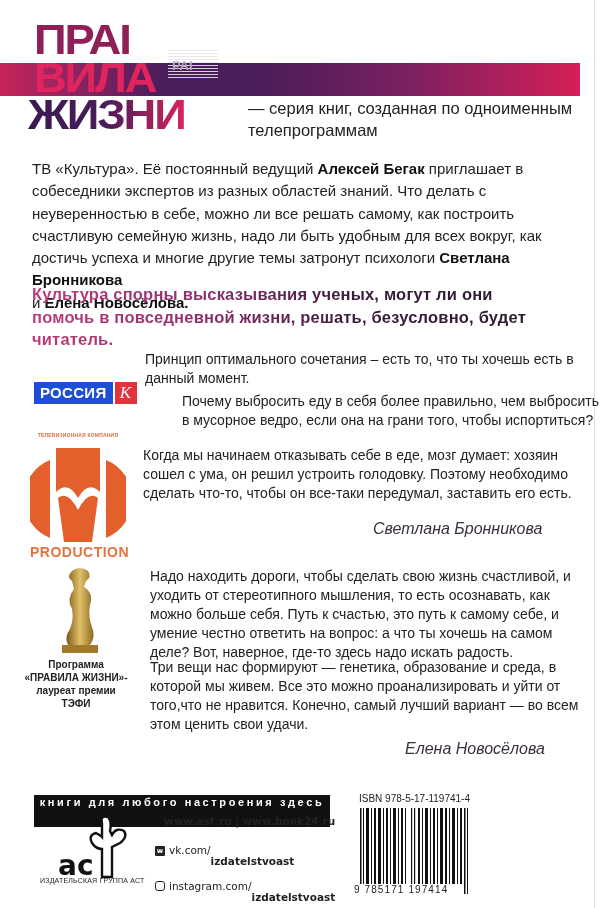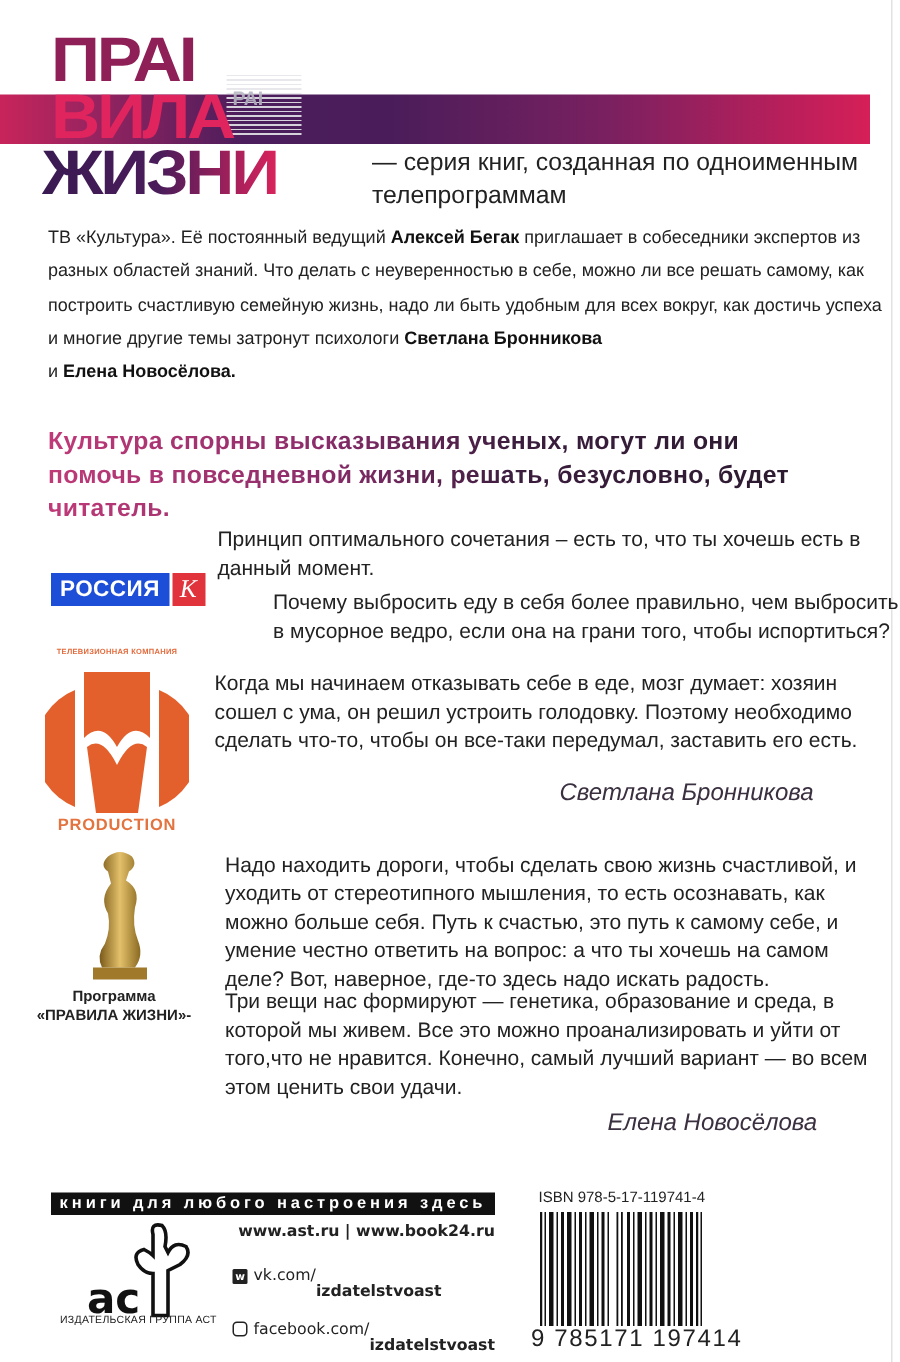--- a/index.html
+++ b/index.html
@@ -19,7 +19,7 @@
   .l3 { top: 77px; left: 0px; color: #3f1b52;
         background: linear-gradient(90deg, #3a1a52 0%, #4a1c5a 50%, #d9235c 100%);
         -webkit-background-clip: text; background-clip: text; color: transparent; }
-  .ghost { position: absolute; left: 123px; top: 30px; width: 50px; height: 40px;
+  .ghost { position: absolute; left: 140px; top: 30px; width: 50px; height: 28px;
            background: repeating-linear-gradient(180deg, #e6e6ea 0 1px, transparent 1px 3px); opacity: .9; }
   .ghost span { position: absolute; left: 4px; top: 8px; font-weight: bold; font-size: 13px; color: #b8b8c4; }
 

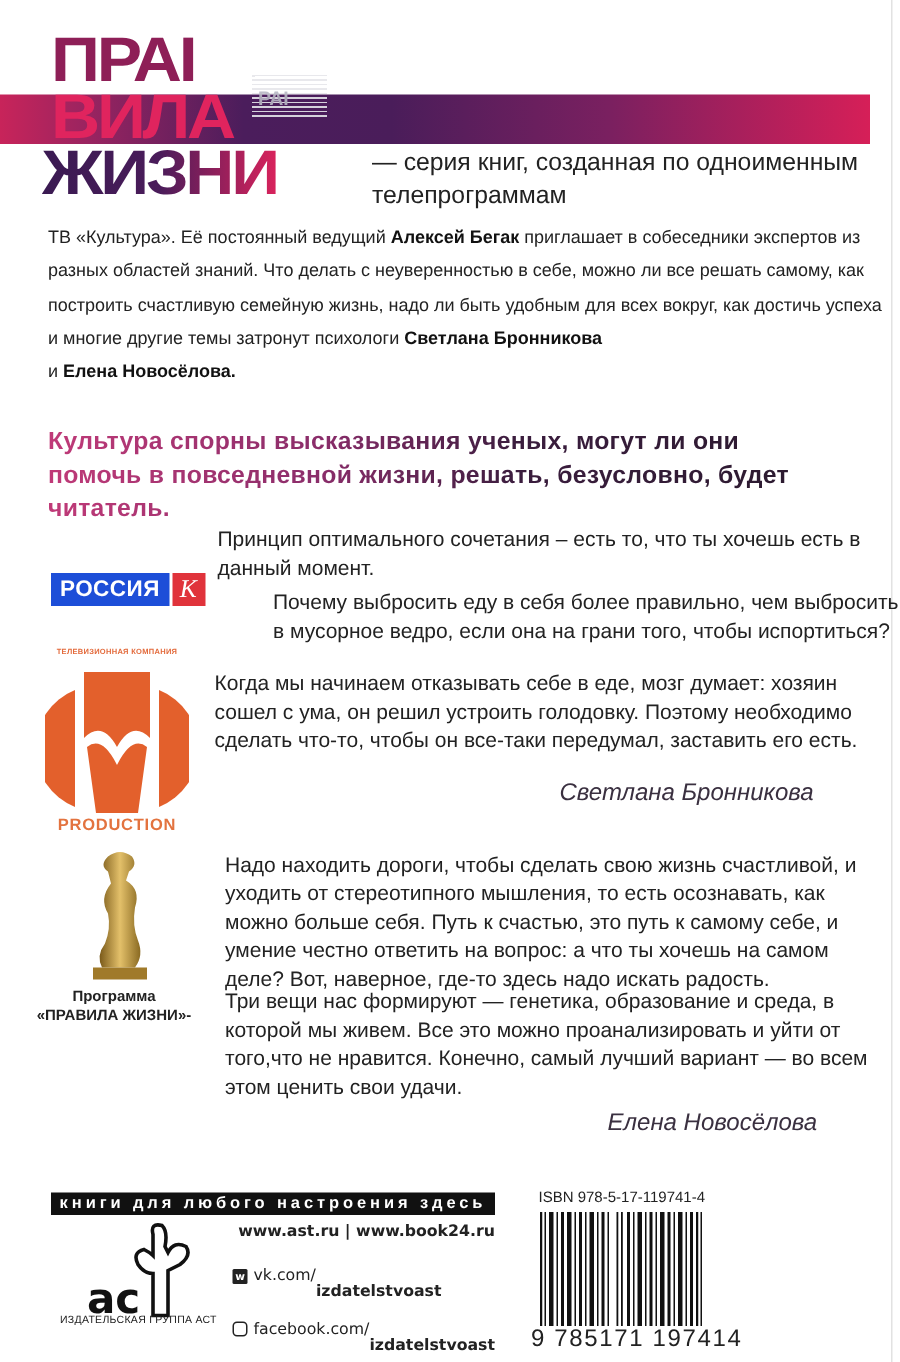--- a/index.html
+++ b/index.html
@@ -24,7 +24,7 @@
   .ghost span { position: absolute; left: 4px; top: 8px; font-weight: bold; font-size: 13px; color: #b8b8c4; }
 
   .intro-first { position: absolute; left: 216px; top: 97px; width: 370px; font-size: 16.5px; line-height: 22px; color: #222; margin-left: 32px; }
-  .intro-body { position: absolute; left: 32px; top: 147px; width: 560px; font-size: 12px; line-height: 22.3px; color: #222; }
+  .intro-body { position: absolute; left: 32px; top: 158px; width: 560px; font-size: 15px; line-height: 22.3px; color: #222; }
   .intro-body b { color: #111; }
 
   .highlight { position: absolute; left: 32px; top: 283px; width: 520px; font-size: 16.5px; line-height: 22.5px;

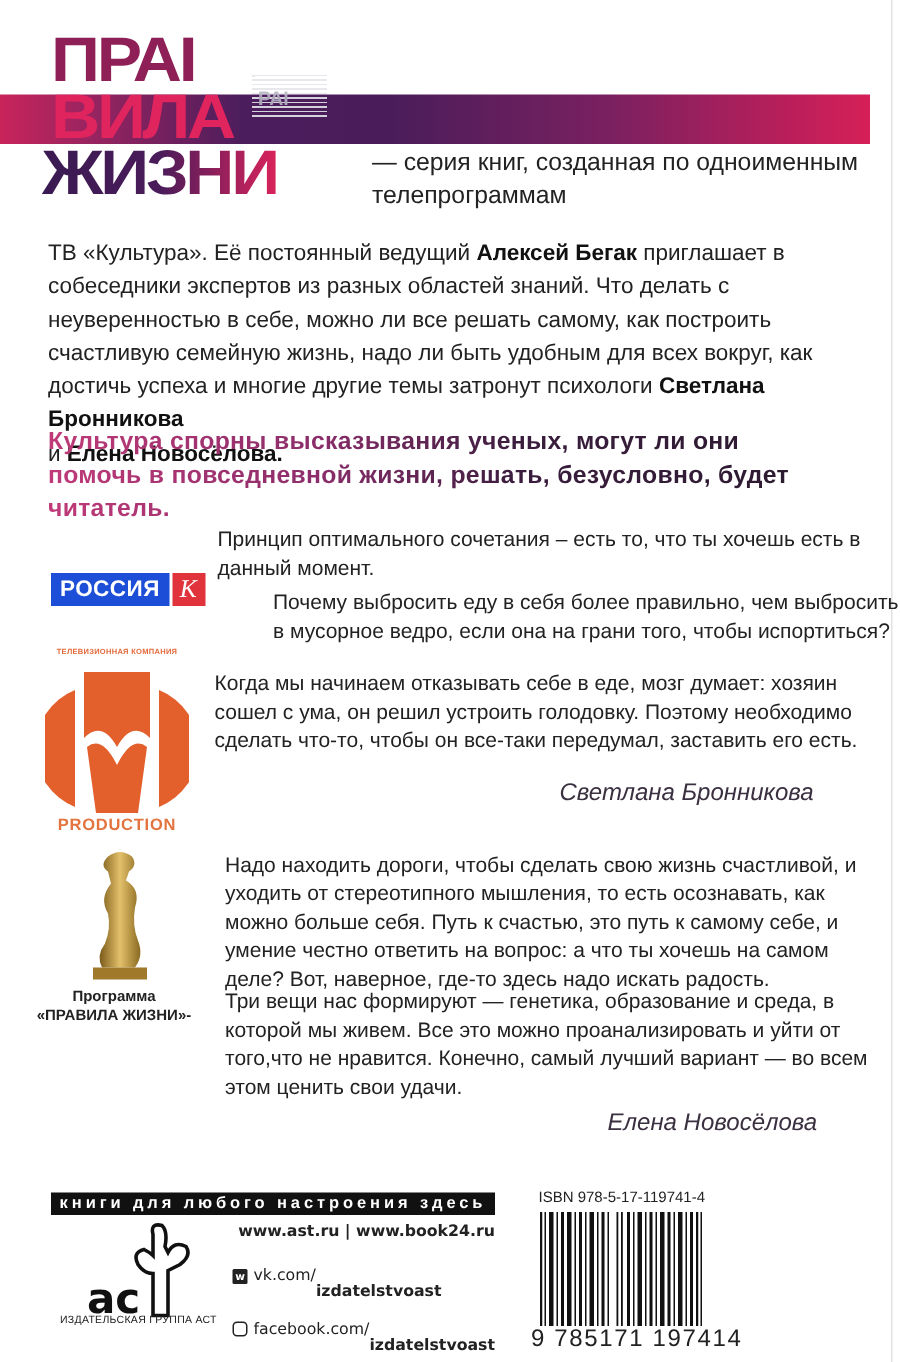--- a/index.html
+++ b/index.html
@@ -49,7 +49,7 @@
 
   .mprod { position: absolute; left: 30px; top: 432px; width: 96px; height: 124px; }
   .mprod .tk { position: absolute; top: 0; left: 0; width: 96px; text-align: center; font-size: 5px; font-weight: bold; color: #e36a3b; letter-spacing: .2px; }
-  .mprod .pr { position: absolute; top: 112px; left: 0; width: 96px; text-align: center; font-size: 11px; font-weight: bold; color: #e3733f; letter-spacing: .5px; }
+  .mprod .pr { position: absolute; top: 112px; left: 0; width: 96px; text-align: center; font-size: 14px; font-weight: bold; color: #e3733f; letter-spacing: .5px; }
 
   .award { position: absolute; left: 50px; top: 565px; width: 60px; height: 90px; }
   .award-caption { position: absolute; left: 22px; top: 658px; width: 108px; text-align: center; font-size: 10px; line-height: 13px; font-weight: bold; color: #222; }

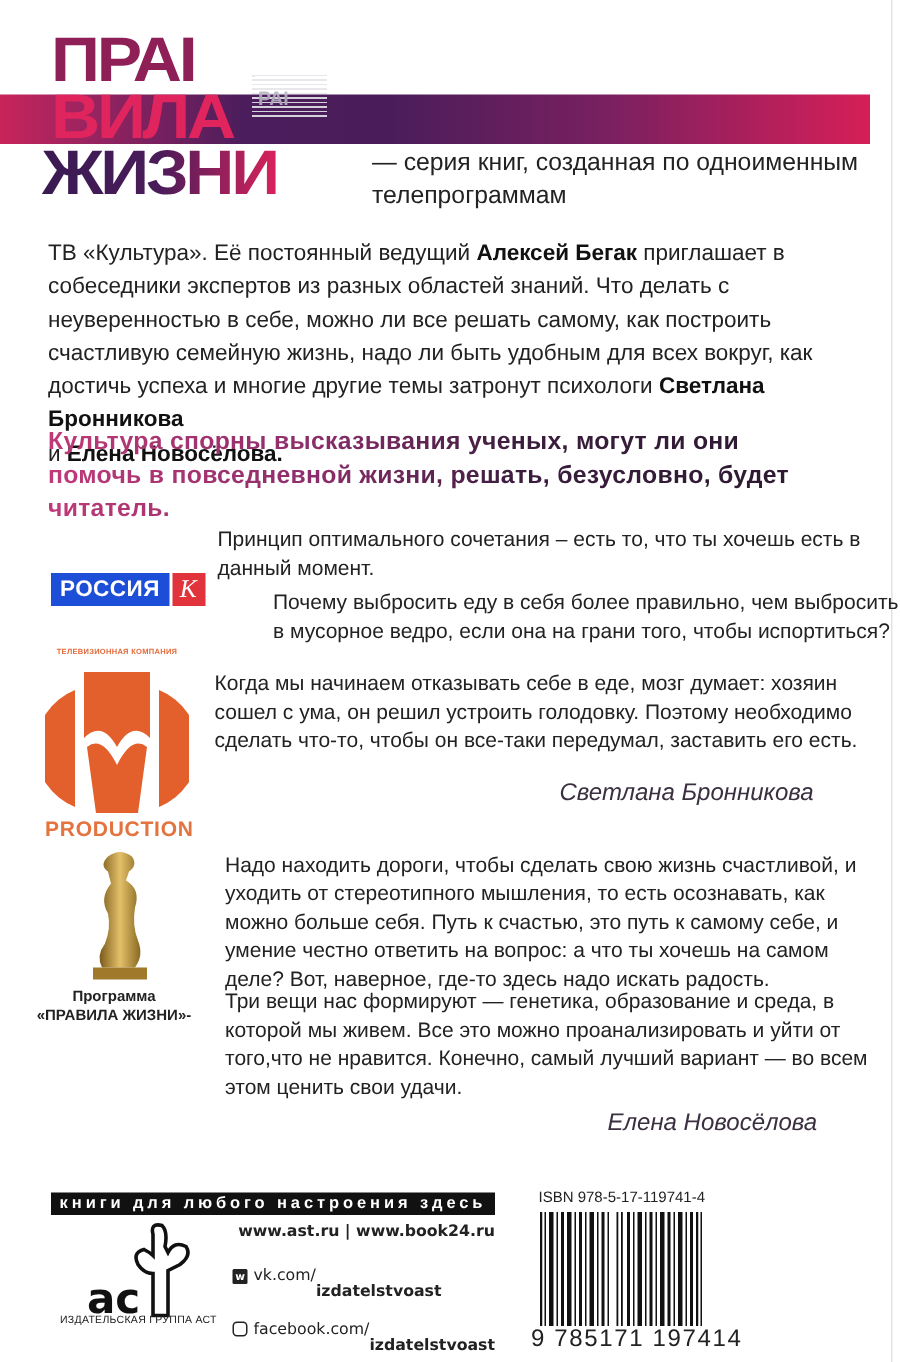--- a/index.html
+++ b/index.html
@@ -131,6 +131,7 @@
 <div class="award-caption">
   <div>Программа</div>
   <div>«ПРАВИЛА ЖИЗНИ»-</div>
+  <div>лауреат премии ТЭФИ</div>
 </div>
 
 <div class="footer-banner">книги для любого настроения здесь</div>

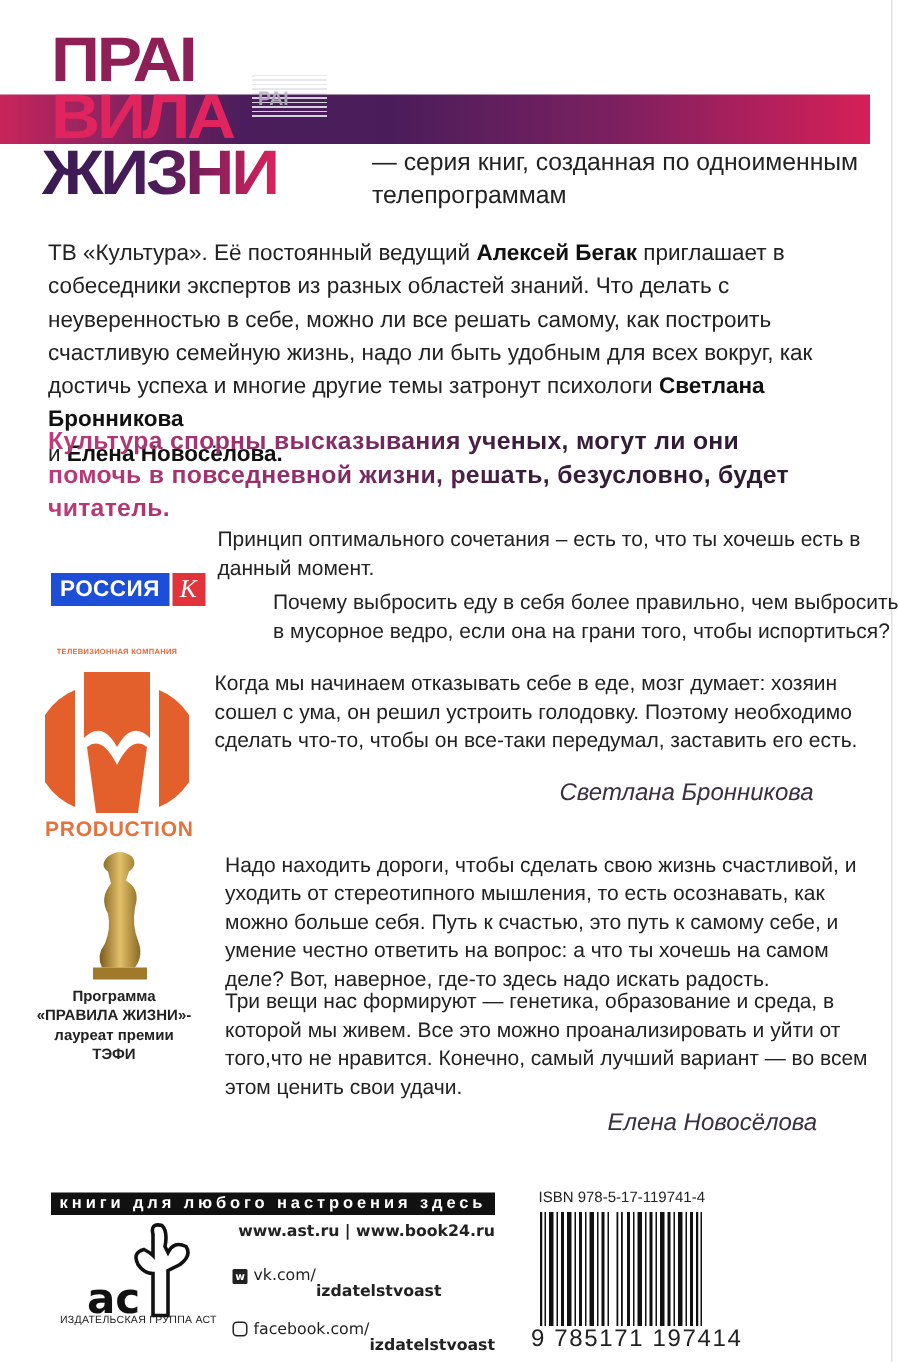--- a/index.html
+++ b/index.html
@@ -55,7 +55,7 @@
   .award-caption { position: absolute; left: 22px; top: 658px; width: 108px; text-align: center; font-size: 10px; line-height: 13px; font-weight: bold; color: #222; }
 
   
-  .footer-banner { position: absolute; left: 34px; top: 795px; width: 296px; height: 15px; background: #111; color: #fff;
+  .footer-banner { position: absolute; left: 34px; top: 795px; width: 296px; height: 32px; background: #111; color: #fff;
                    font-weight: bold; font-size: 11px; line-height: 15px; letter-spacing: 2.6px; text-align: center; }
   .ast-logo { position: absolute; left: 52px; top: 815px; width: 90px; height: 70px; }
   .ast-caption { position: absolute; left: 40px; top: 877px; font-size: 7px; color: #222; letter-spacing: .2px; }

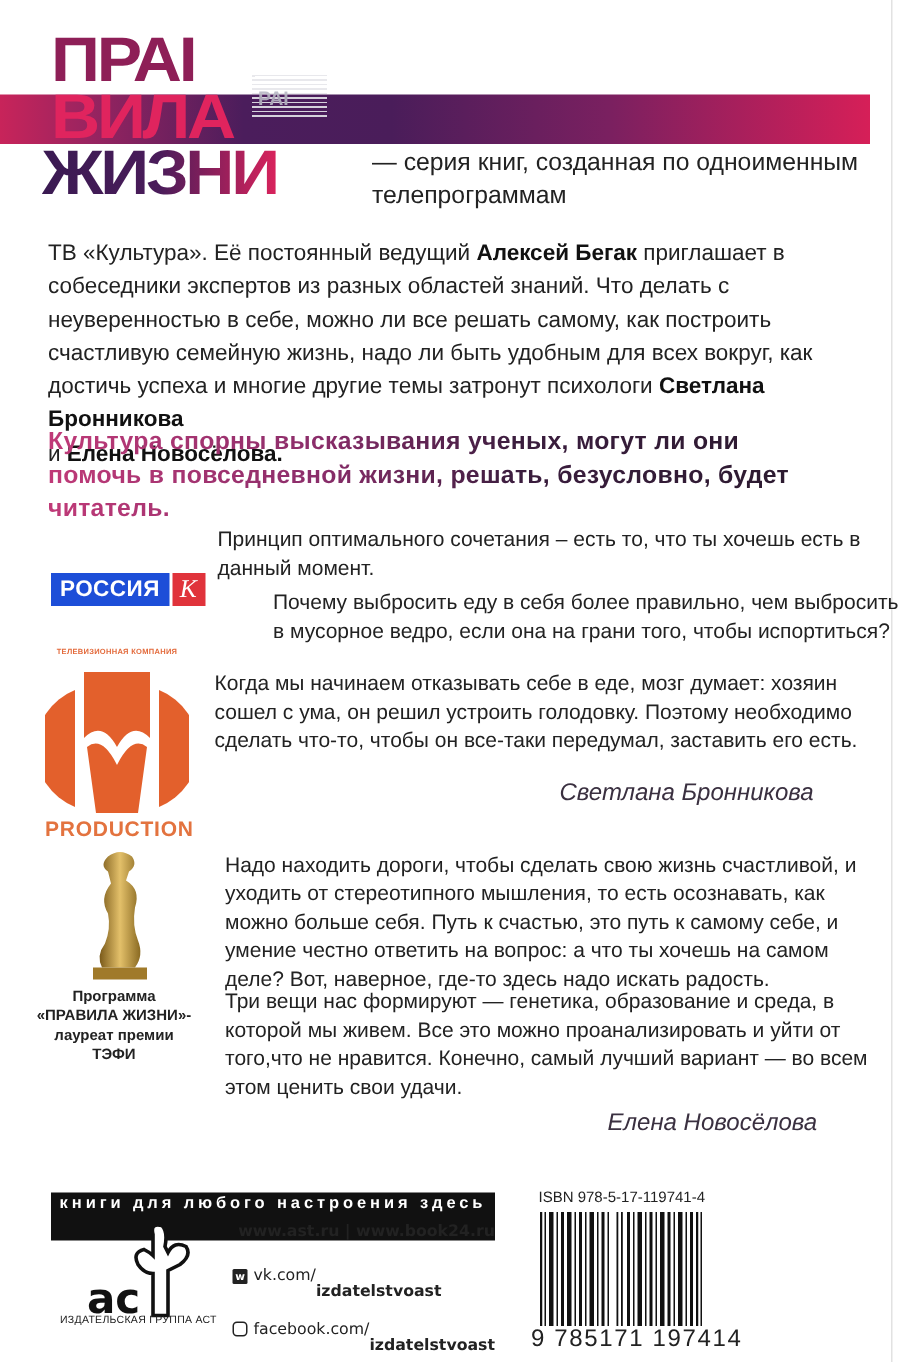--- a/index.html
+++ b/index.html
@@ -151,7 +151,7 @@
     </div>
   <div class="row">
       <span class="sicon ig"></span>
-      <span>facebook.com/</span>
+      <span>instagram.com/</span>
       <b>izdatelstvoast</b>
     </div>
   <div class="row">

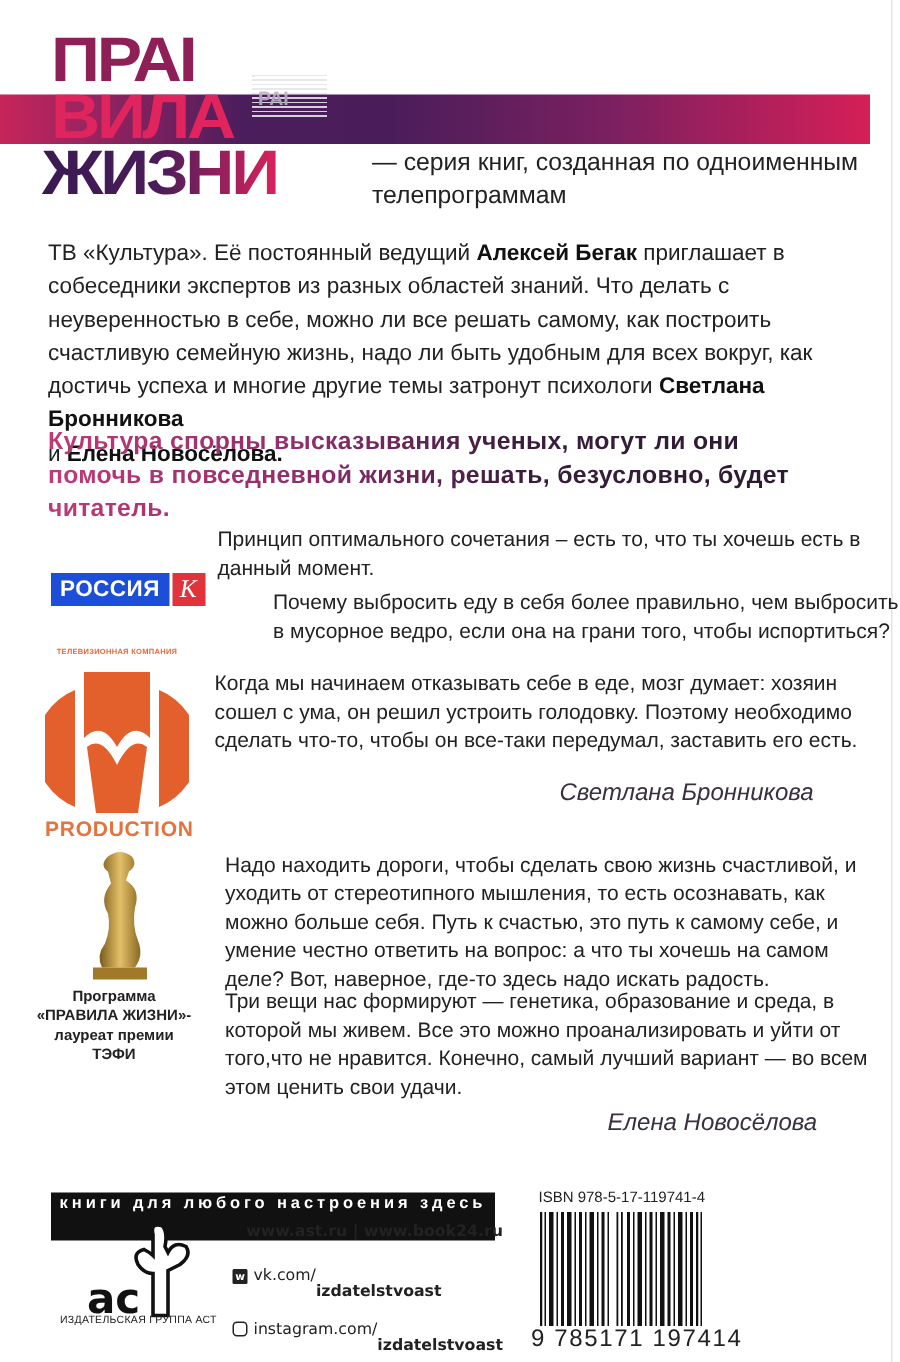--- a/index.html
+++ b/index.html
@@ -68,7 +68,7 @@
 
   .isbn { position: absolute; left: 359px; top: 793px; font-size: 10px; color: #222; }
   .barcode { position: absolute; left: 358px; top: 808px; width: 112px; height: 86px; }
-  .barcode-digits { position: absolute; left: 354px; top: 884px; font-size: 16px; color: #222; letter-spacing: 1.1px; background: #fff; }
+  .barcode-digits { position: absolute; left: 354px; top: 884px; font-size: 10px; color: #222; letter-spacing: 1.1px; background: #fff; }
 </style>
 </head>
 <body>

